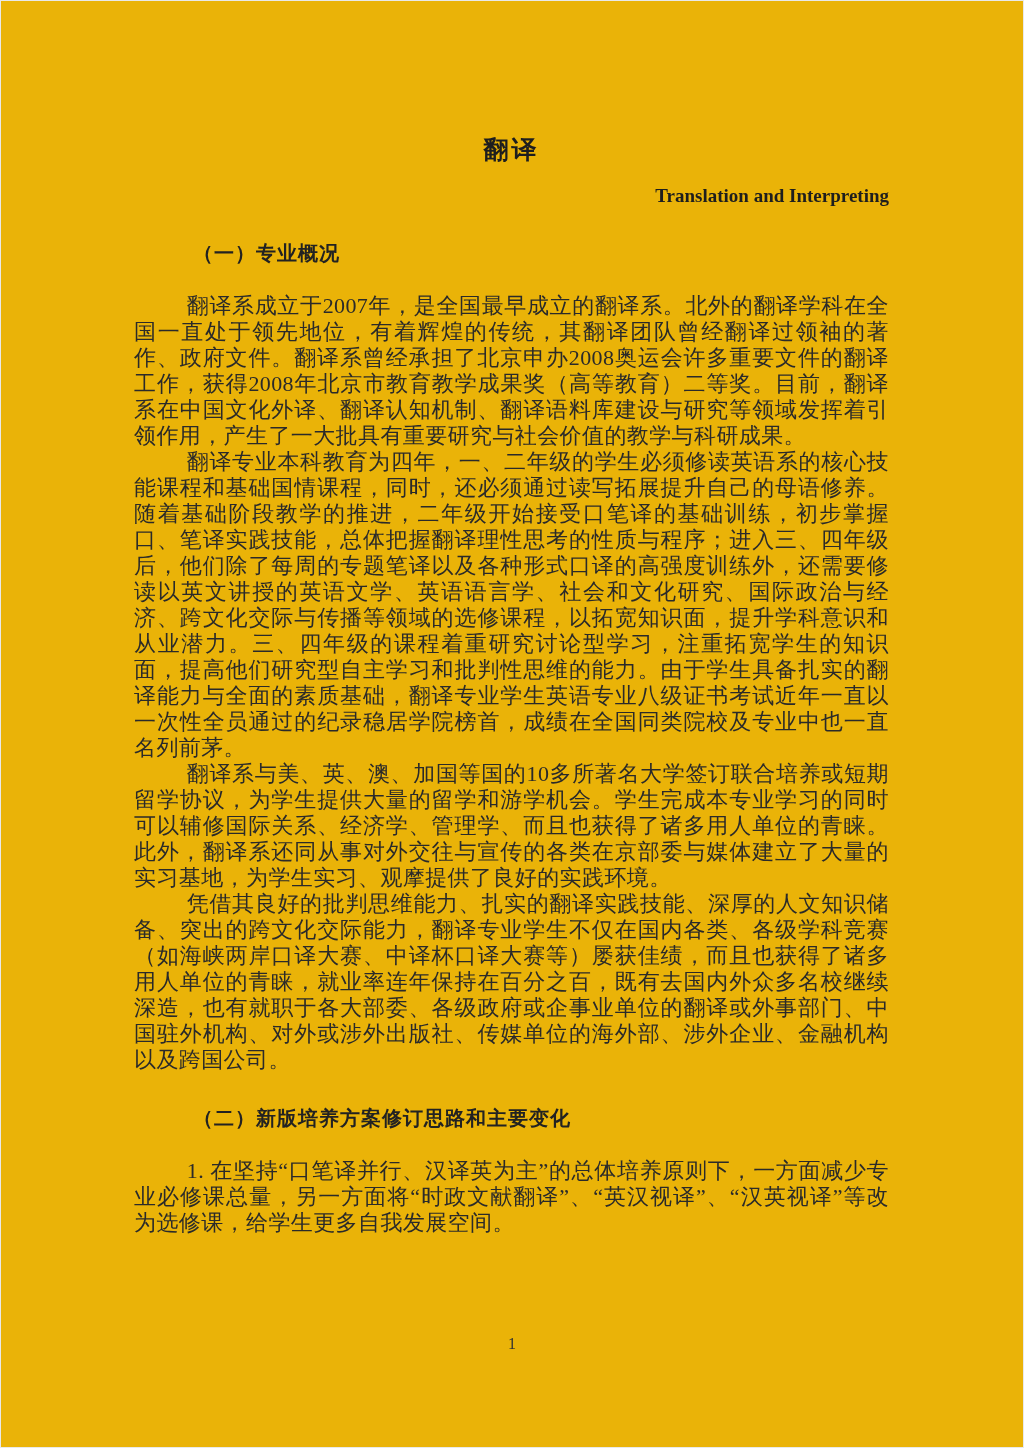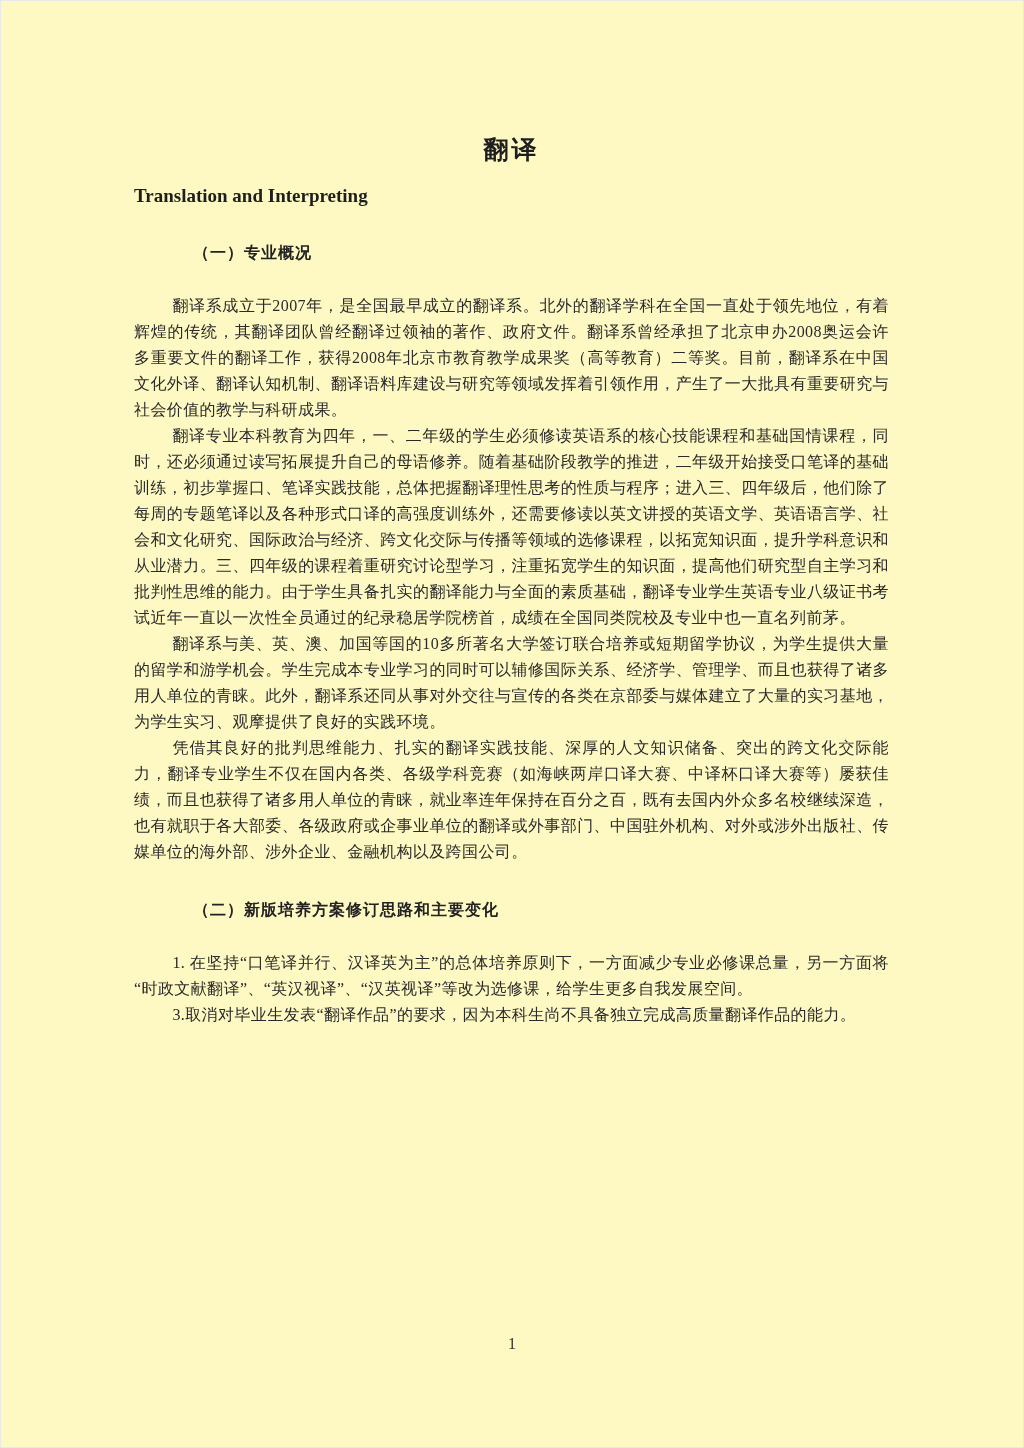--- a/index.html
+++ b/index.html
@@ -12,7 +12,7 @@
     width: 1024px;
     height: 1448px;
     box-sizing: border-box;
-    background: #fef9c3;
+    background: #eab308;
     border: 1px solid #e9e9e9;
     padding: 134px 134px 0 133px;
     color: #262626;

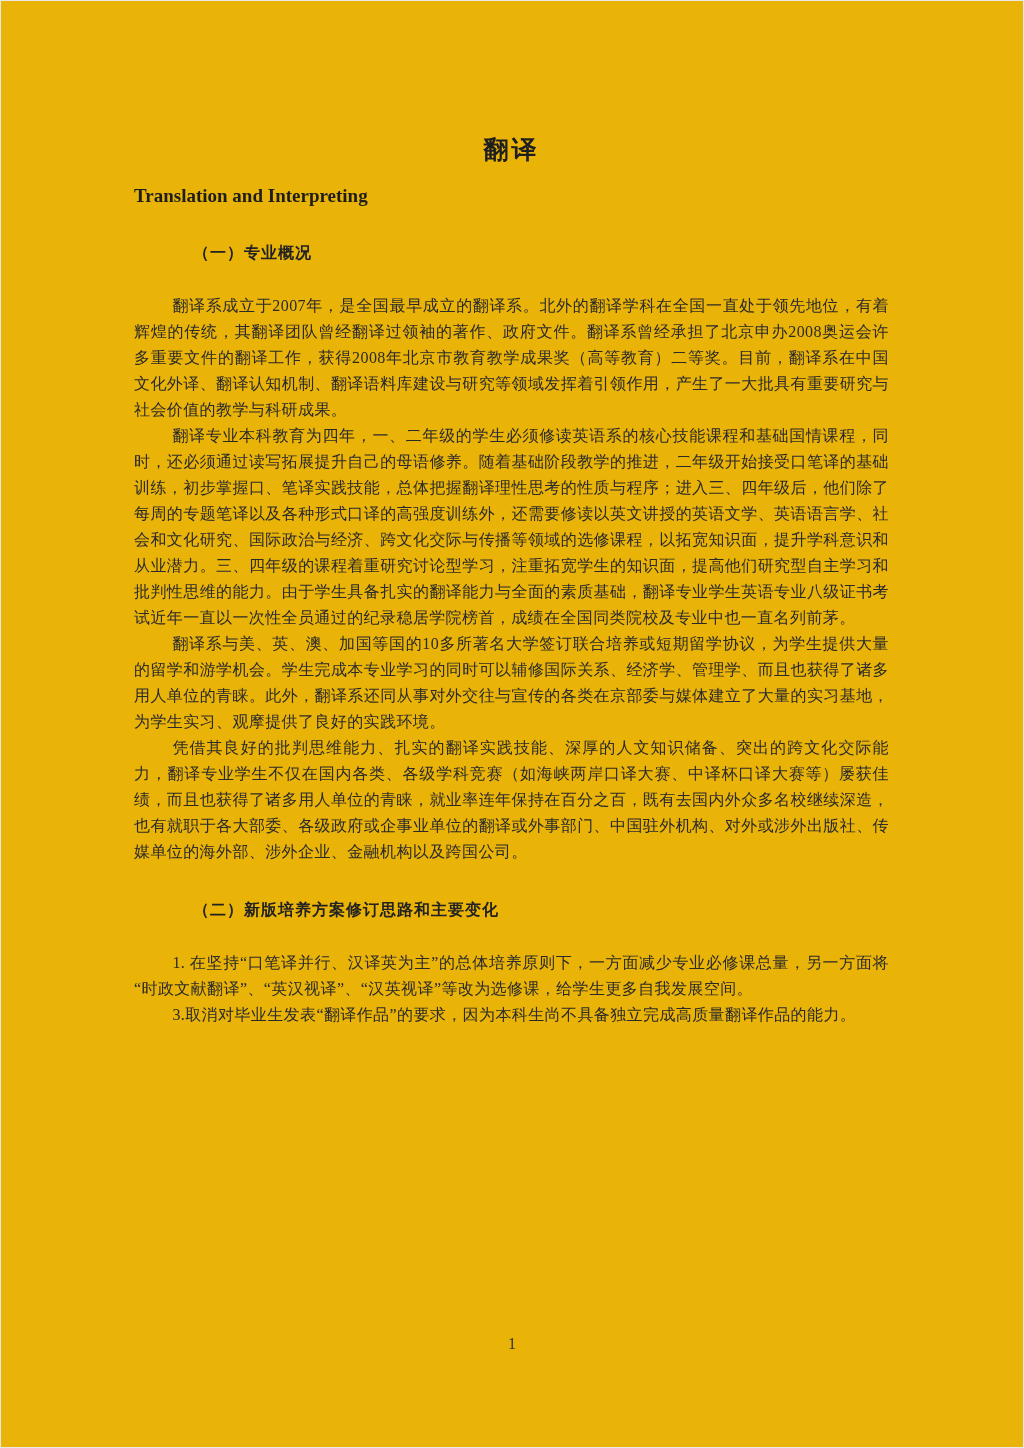--- a/index.html
+++ b/index.html
@@ -33,7 +33,7 @@
     font-weight: 700;
     font-size: 19px;
     line-height: 24px;
-    text-align: left;
+    text-align: right;
     margin: 21px 0 0 0;
     color: #1e1e1e;
   }

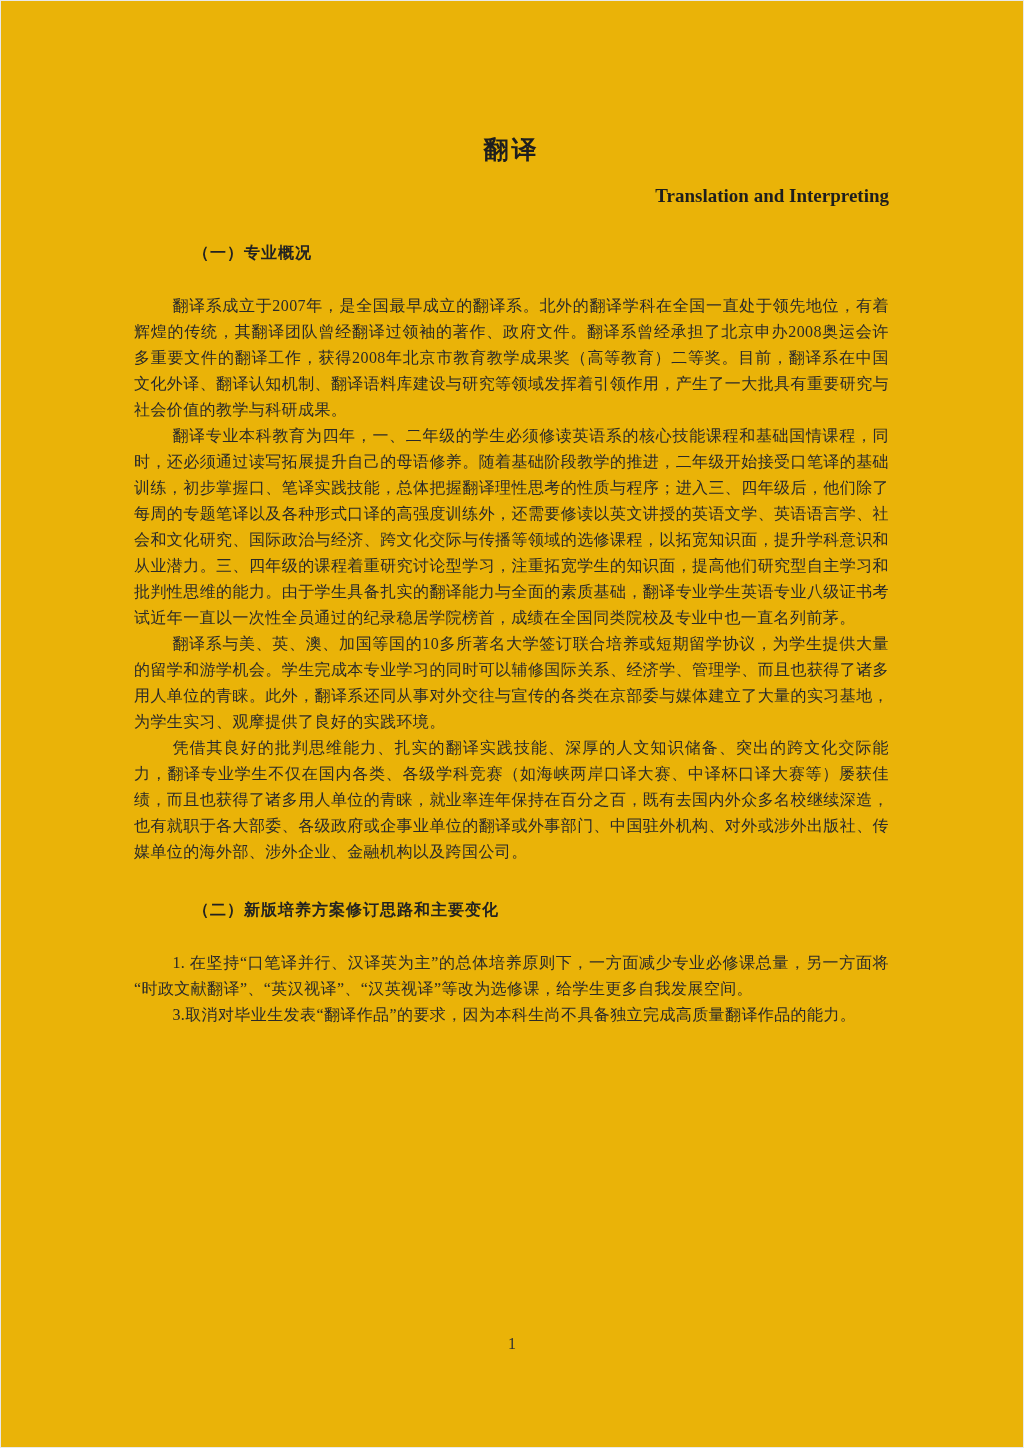--- a/index.html
+++ b/index.html
@@ -40,7 +40,7 @@
   .sec-heading {
     font-family: "Liberation Sans", "DejaVu Sans", sans-serif;
     font-weight: 700;
-    font-size: 16px;
+    font-size: 20px;
     line-height: 24px;
     letter-spacing: 1px;
     margin: 33px 0 28px 0;

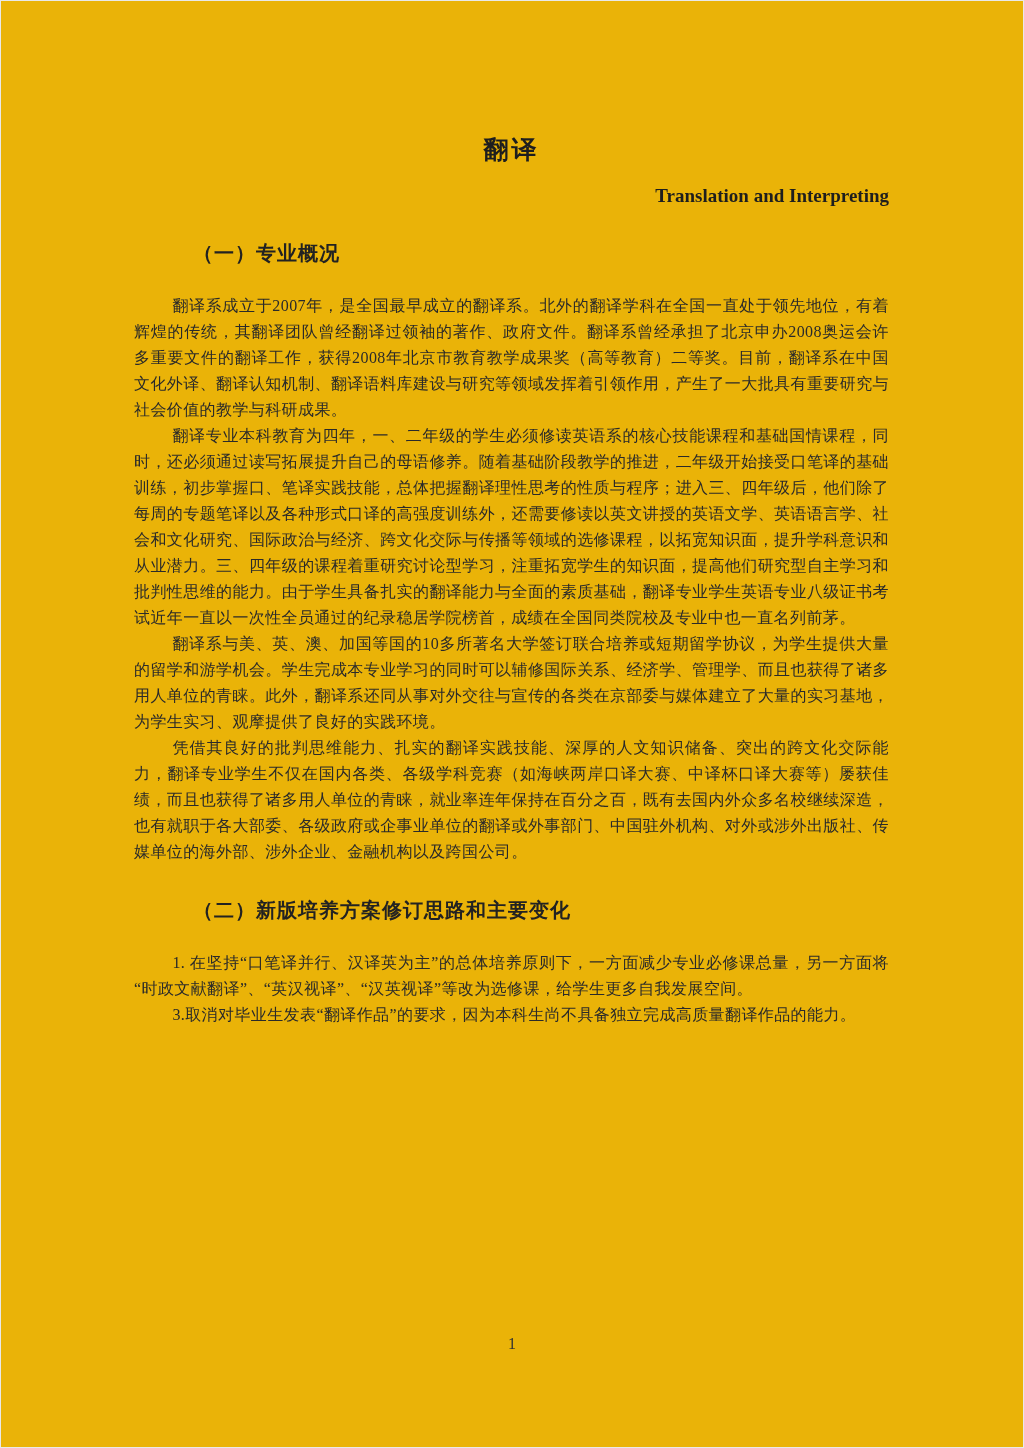--- a/index.html
+++ b/index.html
@@ -49,7 +49,7 @@
   }
   .para {
     font-family: "Liberation Serif", "DejaVu Serif", serif;
-    font-size: 16px;
+    font-size: 22px;
     line-height: 26px;
     letter-spacing: 0.4px;
     text-align: justify;

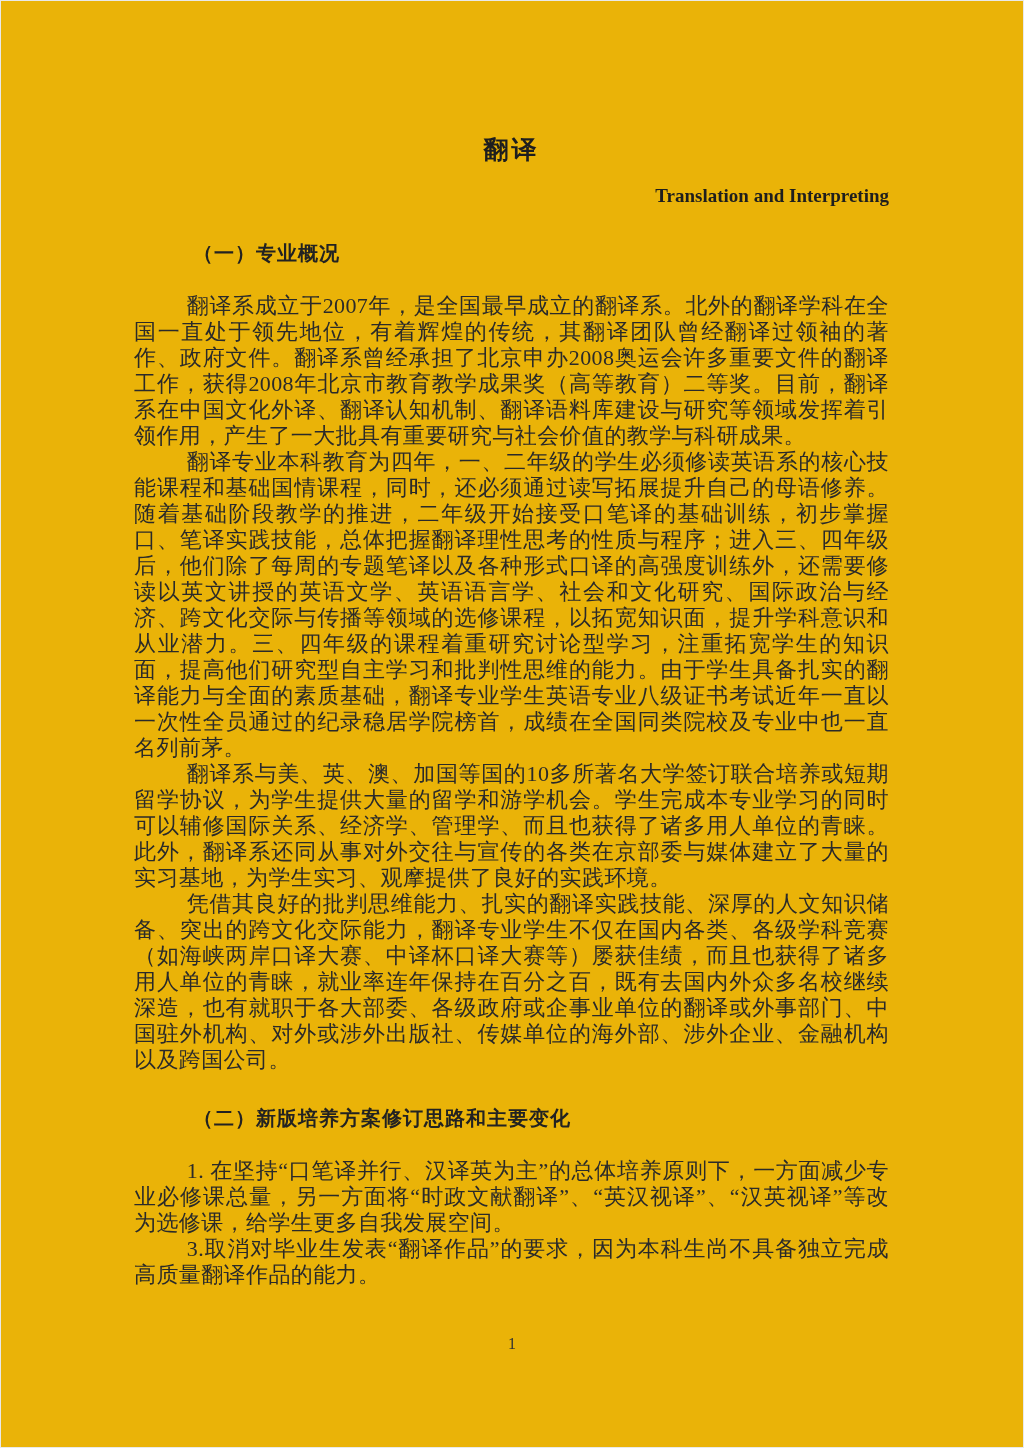--- a/index.html
+++ b/index.html
@@ -88,7 +88,6 @@
   <section>
     <h2 class="sec-heading">（二）新版培养方案修订思路和主要变化</h2>
     <p class="para">1. 在坚持“口笔译并行、汉译英为主”的总体培养原则下，一方面减少专业必修课总量，另一方面将“时政文献翻译”、“英汉视译”、“汉英视译”等改为选修课，给学生更多自我发展空间。</p>
-    <p class="para">3.取消对毕业生发表“翻译作品”的要求，因为本科生尚不具备独立完成高质量翻译作品的能力。</p>
   </section>
 
 

